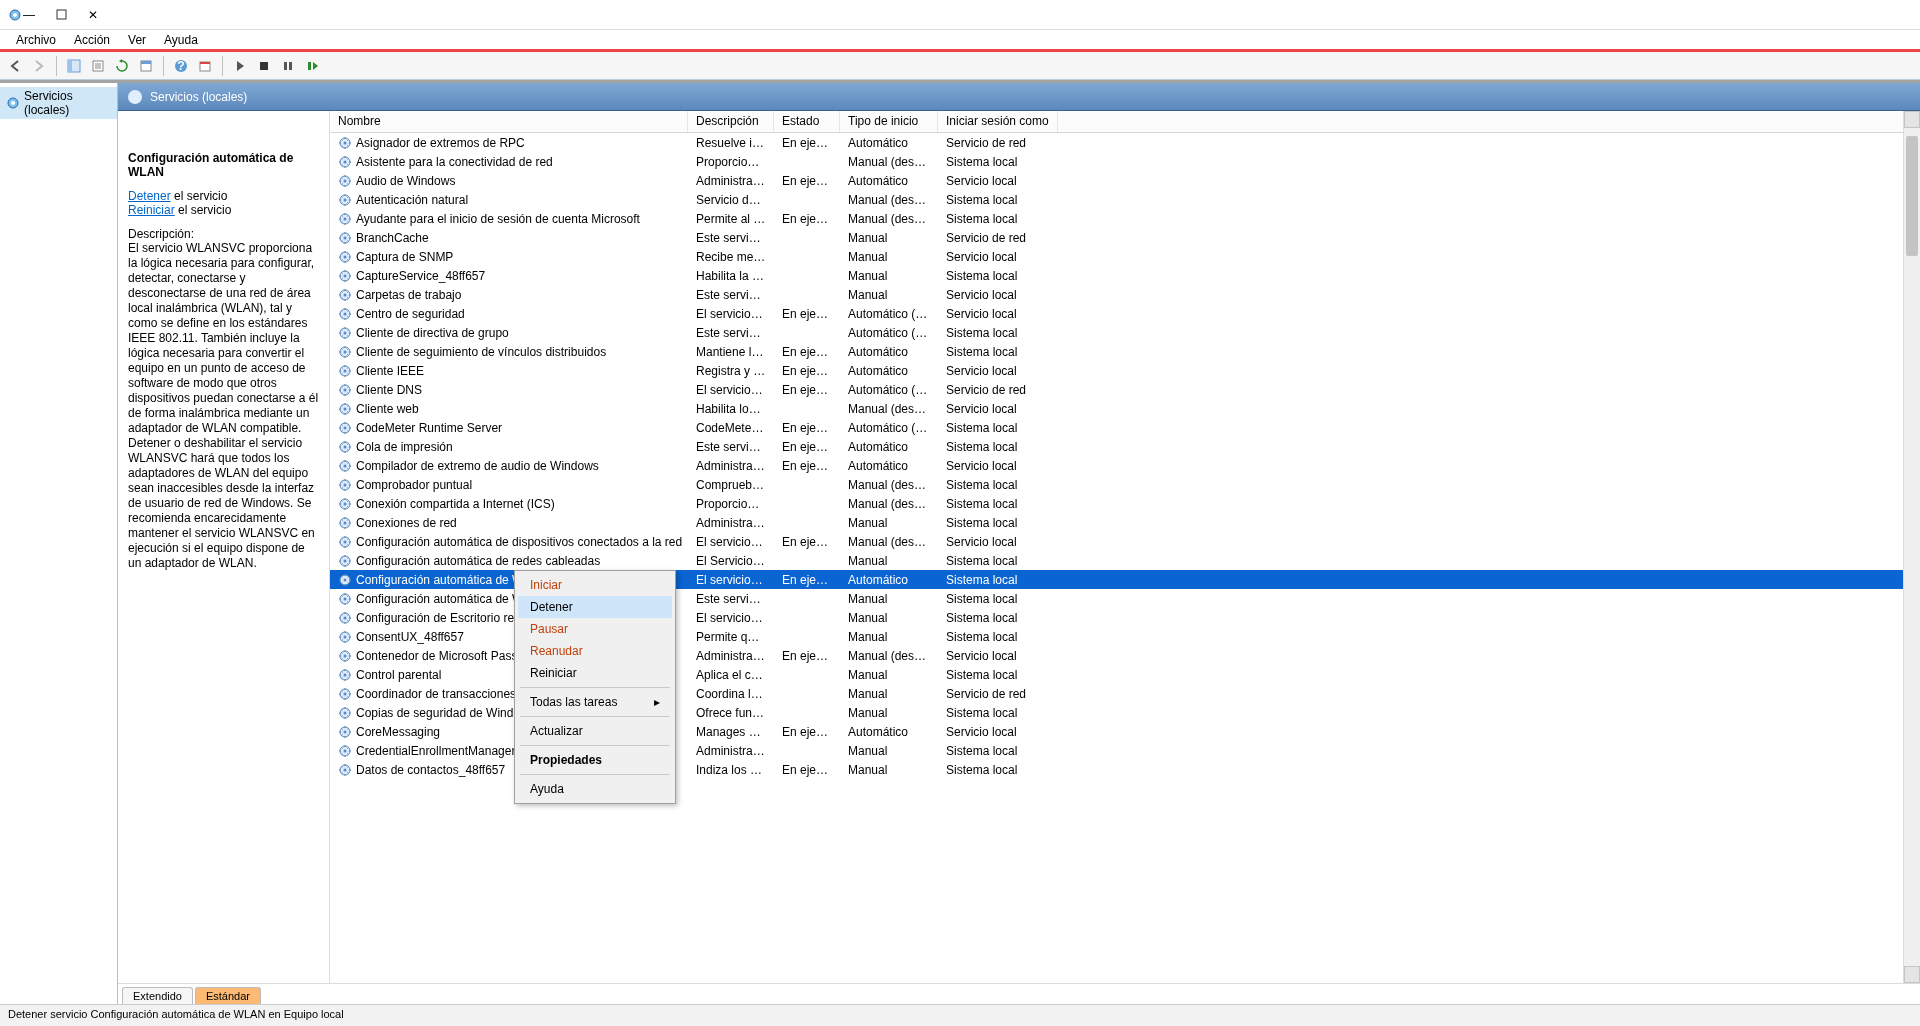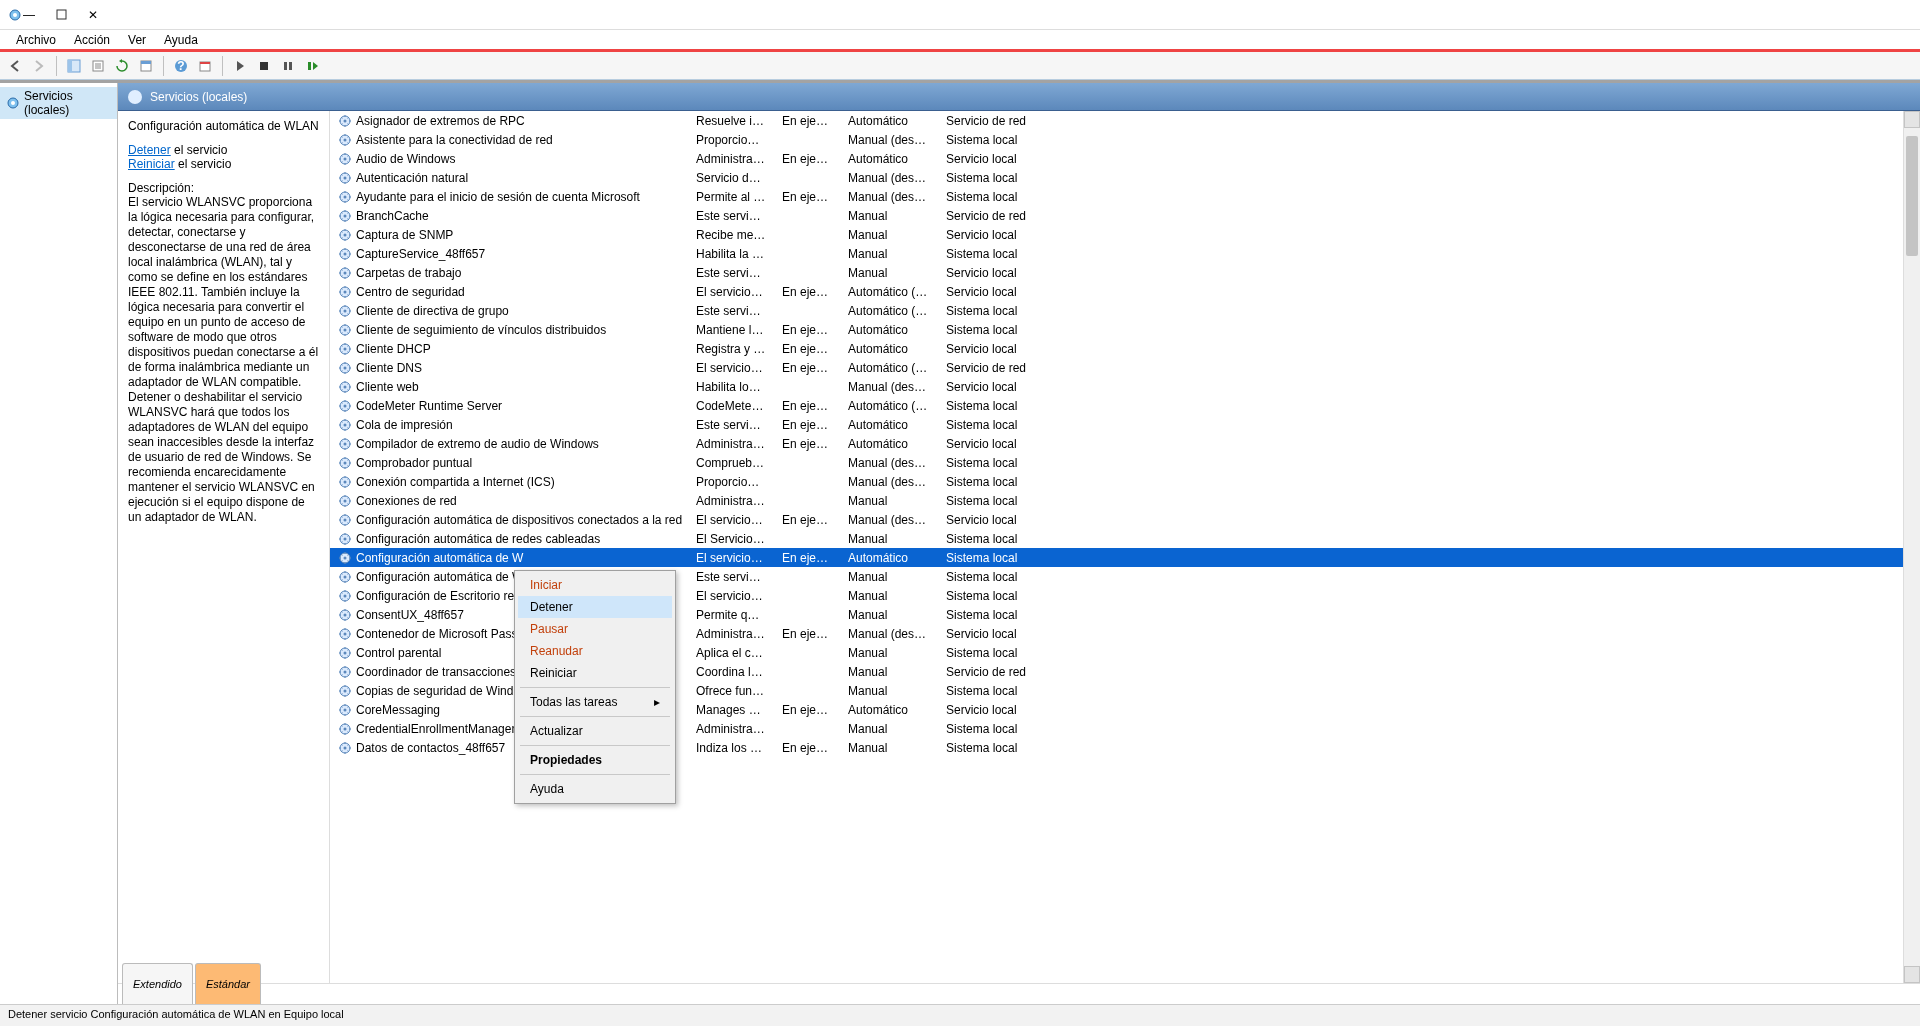--- a/index.html
+++ b/index.html
@@ -192,6 +192,13 @@
       <div class="listwrap">
         <div class="list-and-scroll">
           <div style="flex:1;display:flex;flex-direction:column;min-width:0;">
+            <div class="cols">
+              <div class="col c-name">Nombre</div>
+              <div class="col c-desc">Descripción</div>
+              <div class="col c-state">Estado</div>
+              <div class="col c-start">Tipo de inicio</div>
+              <div class="col c-logon">Iniciar sesión como</div>
+            </div>
             <div class="rows" id="rows">
                 <div class="row">
                   <div class="cell name-cell c-name">

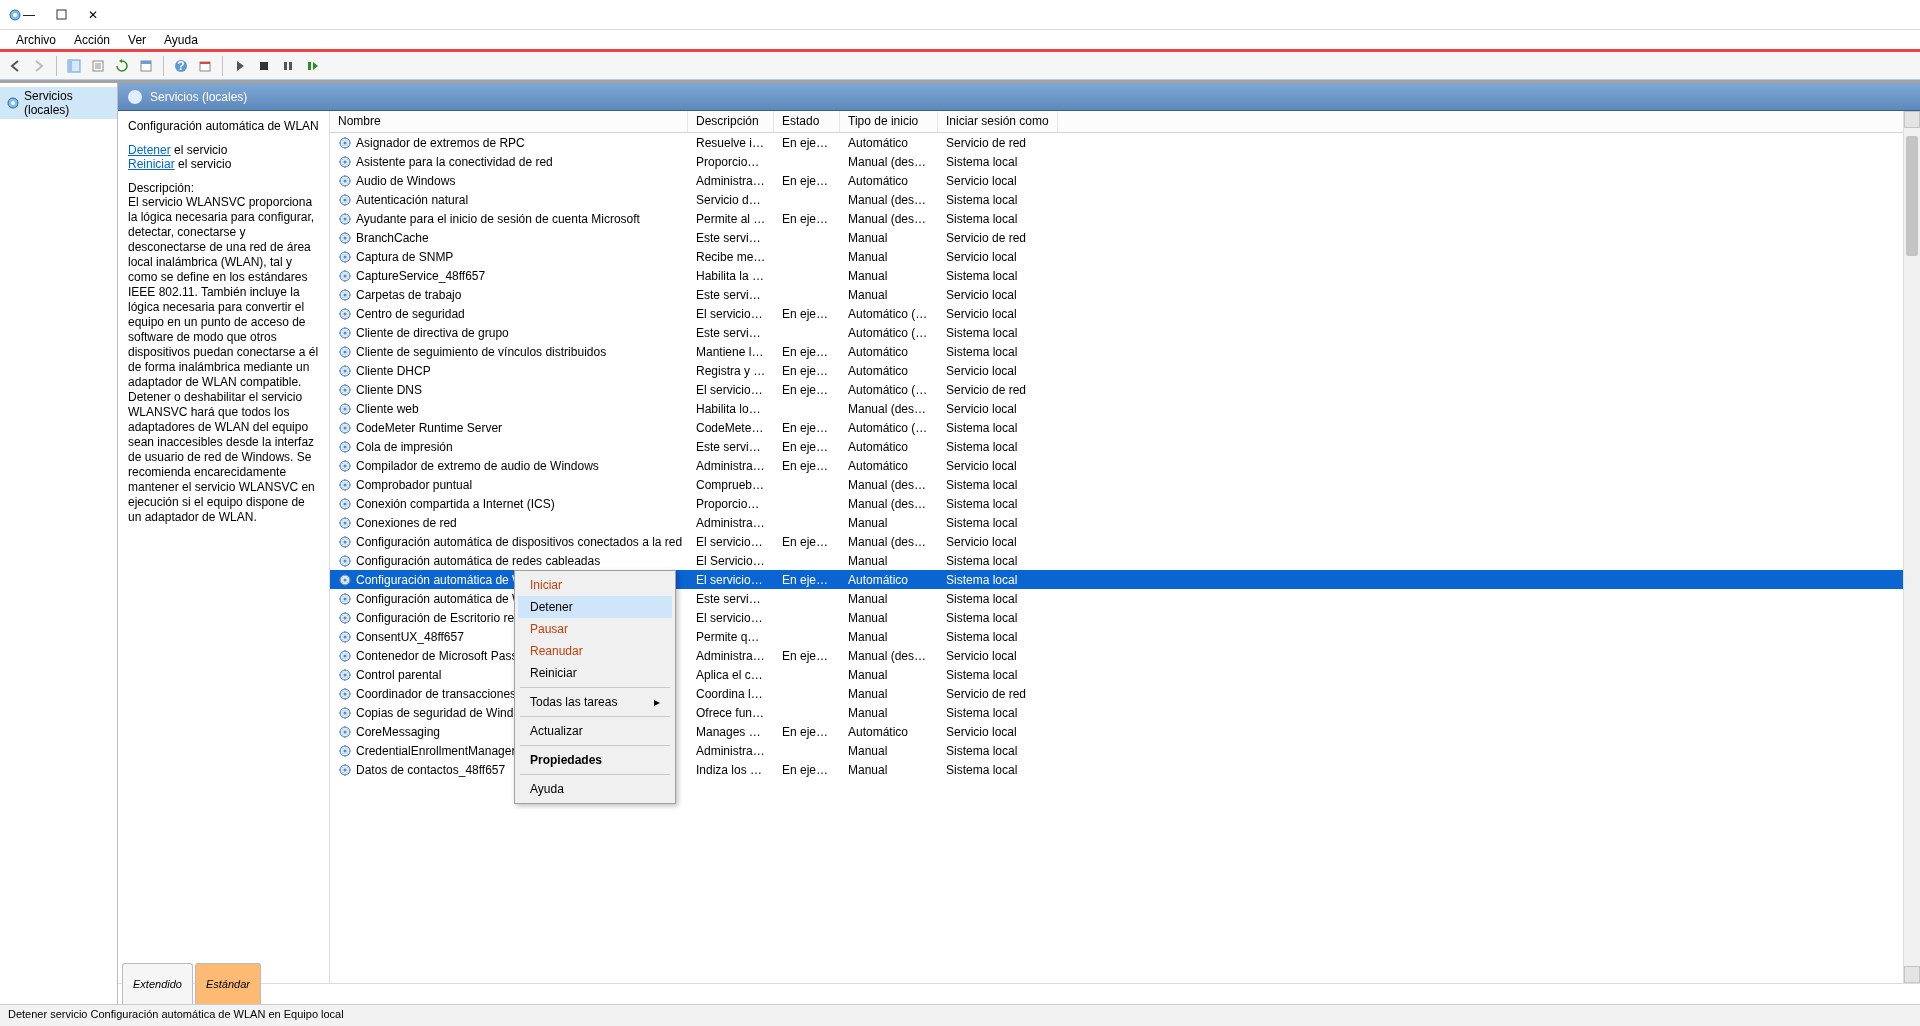--- a/index.html
+++ b/index.html
@@ -21,7 +21,7 @@
 .header-band .hb-icon { width:14px; height:14px; background:#e0eeff; border-radius:50%; }
 .split { flex:1; display:flex; min-height:0; }
 .info-panel { width:212px; border-right:1px solid #ddd; padding:8px 10px; display:flex; flex-direction:column; gap:10px; }
-.info-title { font-weight:normal; }
+.info-title { font-weight:bold;margin-top:32px; }
 .info-link { color:#0066cc; cursor:pointer; }
 .info-link u { text-decoration:underline; }
 .info-desc { font-size:12px; line-height:1.25; }

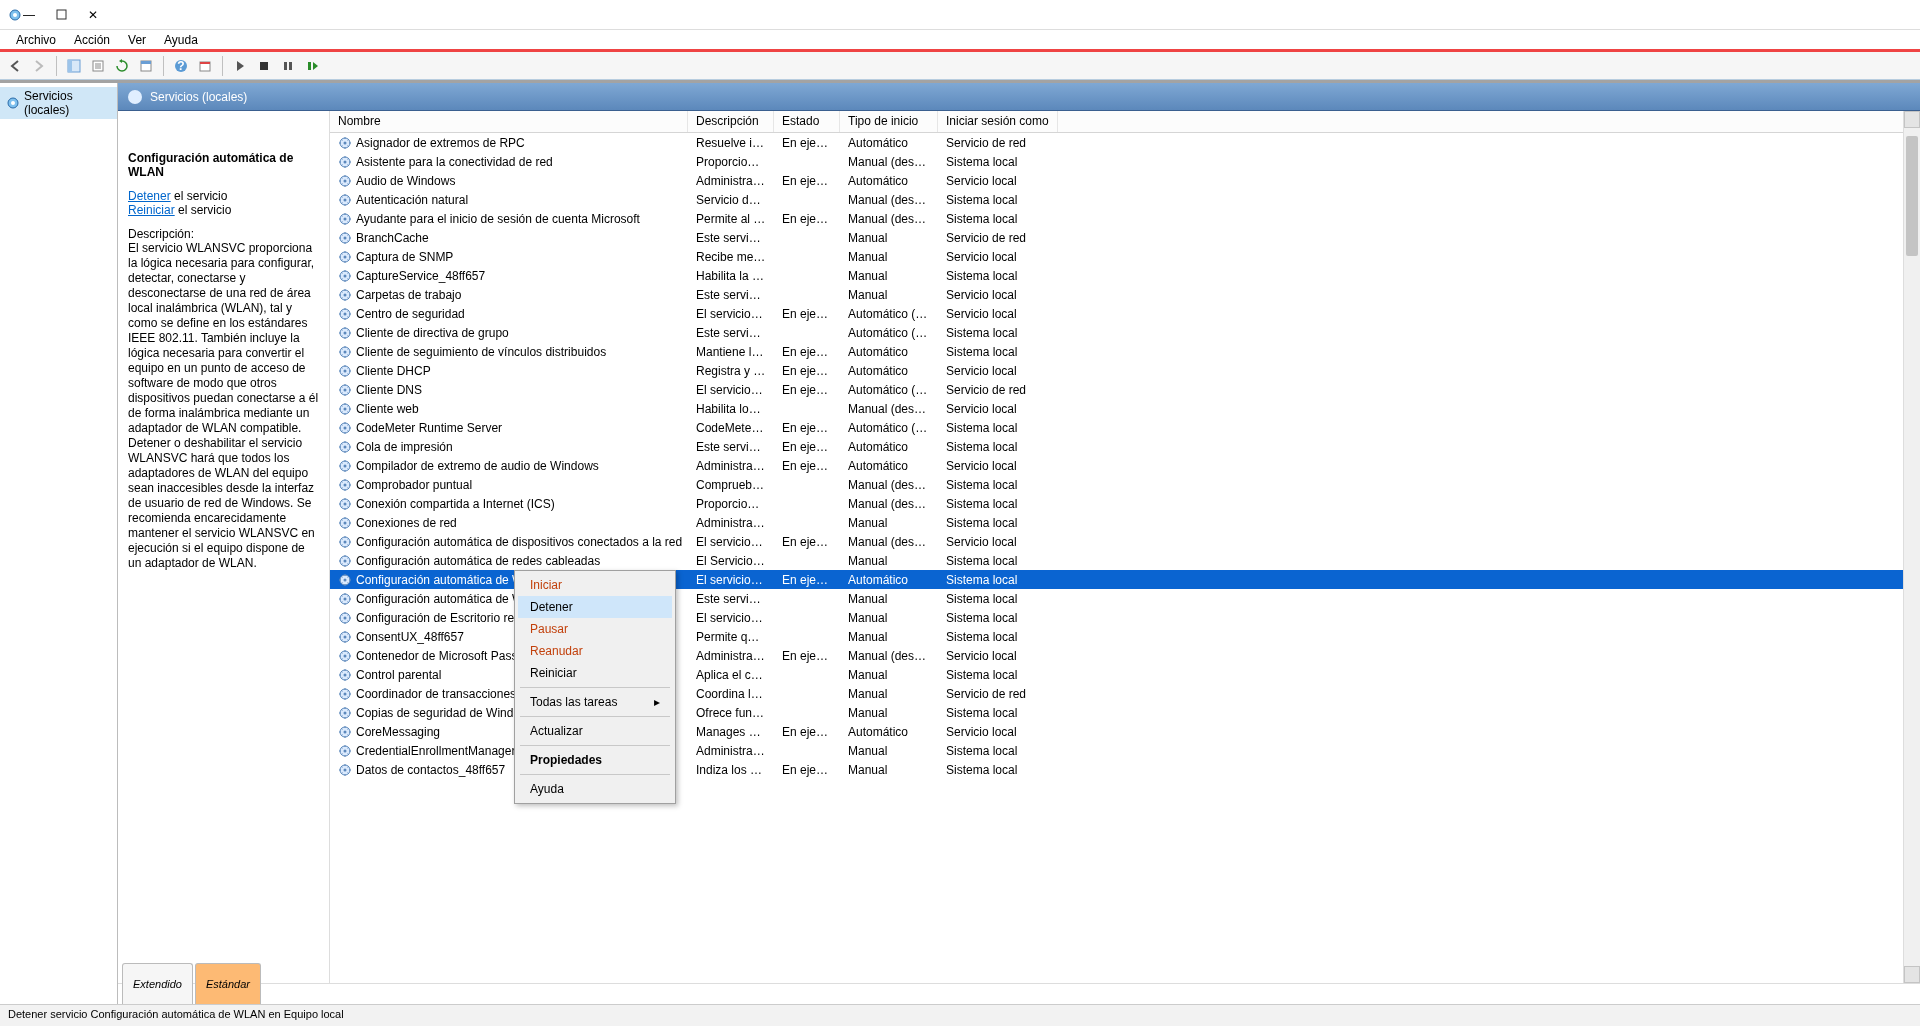--- a/index.html
+++ b/index.html
@@ -401,7 +401,7 @@
                         <path d="M7 1v2M7 11v2M1 7h2M11 7h2M3 3l1.4 1.4M9.6 9.6L11 11M11 3l-1.4 1.4M4.4 9.6L3 11" stroke="#5c88bb" stroke-width="1"></path>
                       </svg>
                     </span>
-                    <span>Cliente DHCP</span>
+                    <span>Cliente IEEE</span>
                   </div>
                   <div class="cell c-desc">Registra y ac...</div>
                   <div class="cell c-state">En ejecu...</div>

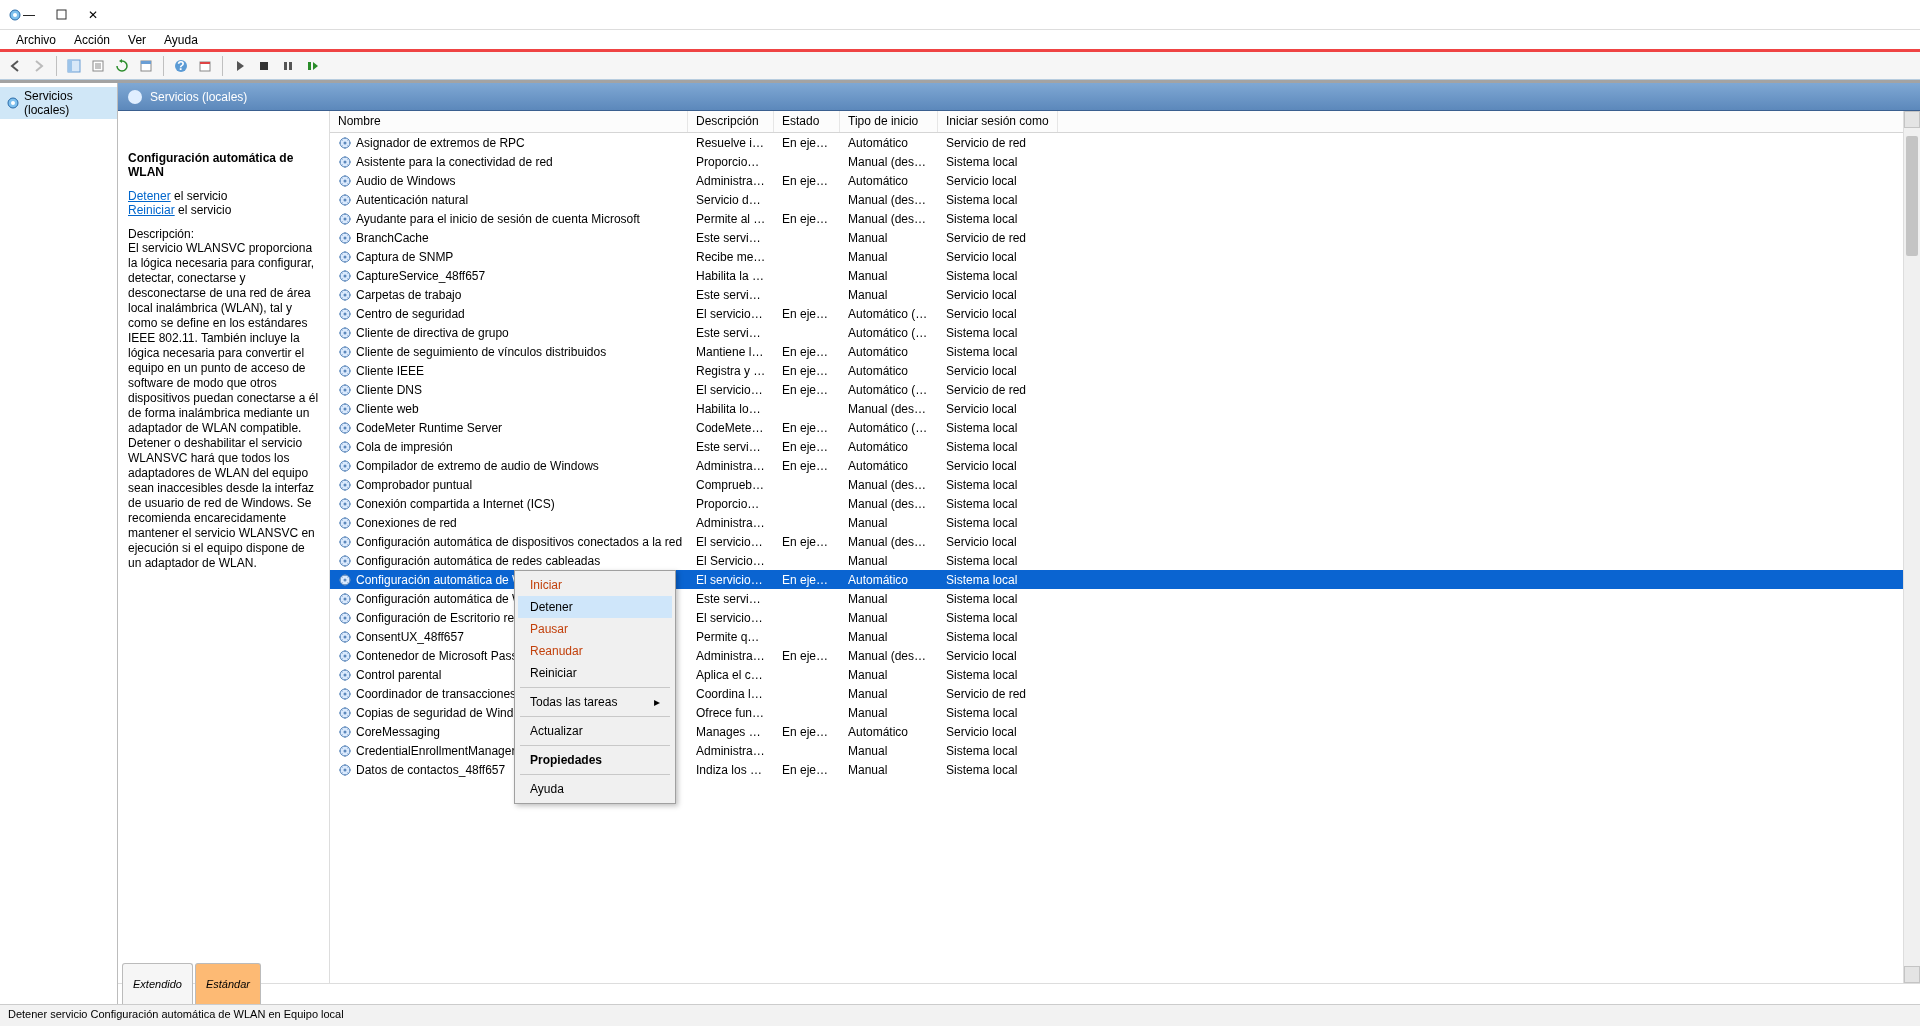--- a/index.html
+++ b/index.html
@@ -42,7 +42,7 @@
 .ctx-item.bold { font-weight:bold; }
 .ctx-sep { height:1px; background:#c8c8c8; margin:3px 2px; }
 .tabs-row { height:21px; display:flex; align-items:flex-end; padding-left:4px; border-top:1px solid #ddd; }
-.tab { padding:14px 10px; border:1px solid #bbb; border-bottom:none; border-radius:3px 3px 0 0; background:#f6f6f6; margin-right:2px; font-size:11px;font-style:italic; }
+.tab { padding:2px 10px; border:1px solid #bbb; border-bottom:none; border-radius:3px 3px 0 0; background:#f6f6f6; margin-right:2px; font-size:11px; }
 .tab.active { background:#fdba74;margin-top:8px; }
 .statusbar { height:22px; border-top:1px solid #ccc; padding:3px 8px; font-size:11px; background:#f2f2f2; }
 .scrollbar { width:17px; background:#f0f0f0; border-left:1px solid #ddd; position:relative; }

